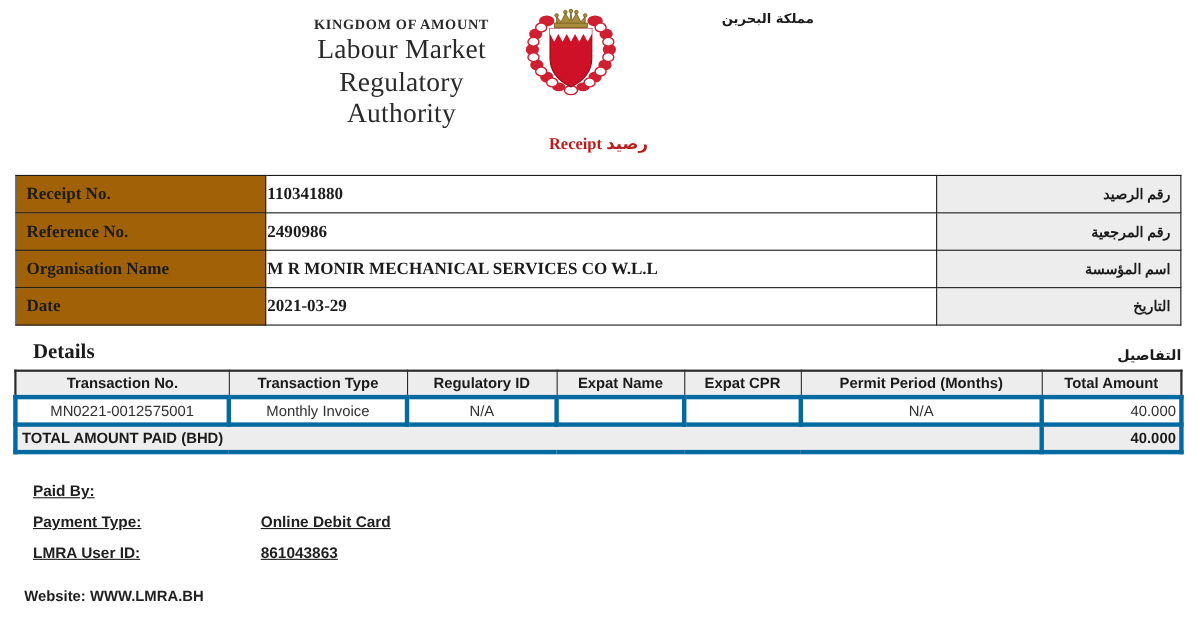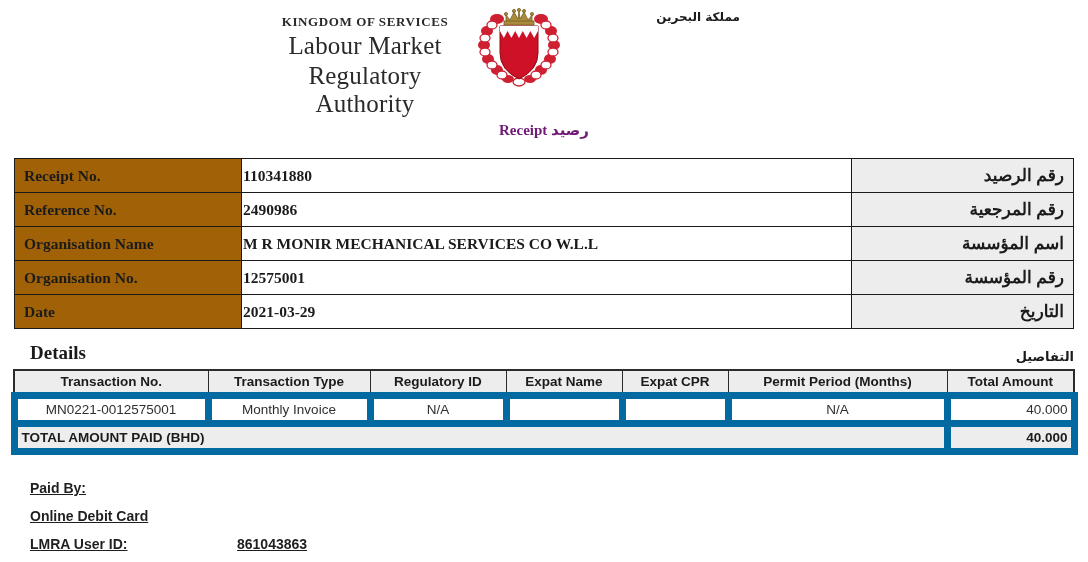--- a/index.html
+++ b/index.html
@@ -54,7 +54,7 @@
 
   <div class="header">
     <div class="hdr-en">
-      <div class="hdr-kingdom">KINGDOM OF SERVICES</div>
+      <div class="hdr-kingdom">KINGDOM OF AMOUNT</div>
       <div class="hdr-auth">Labour Market</div>
       <div class="hdr-auth">Regulatory Authority</div>
     </div>

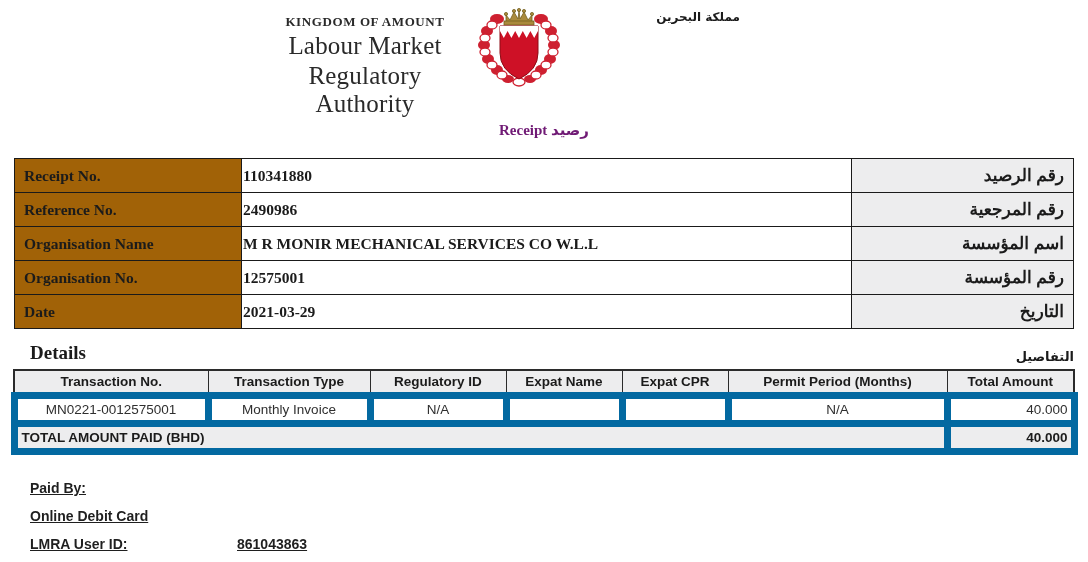--- a/index.html
+++ b/index.html
@@ -18,7 +18,7 @@
   .hdr-auth-ar{font-size:27px;font-weight:bold;margin-top:1px;letter-spacing:-1px;}
   .receipt-title{
     text-align:center;font-family:"Liberation Serif","DejaVu Sans",serif;
-    font-weight:bold;font-size:15px;color:#701a75;margin-top:3px;
+    font-weight:bold;font-size:15px;color:#b91c1c;margin-top:3px;
   }
   
   .main-table{width:1060px;margin:19px auto 0;border-collapse:collapse;table-layout:fixed;}

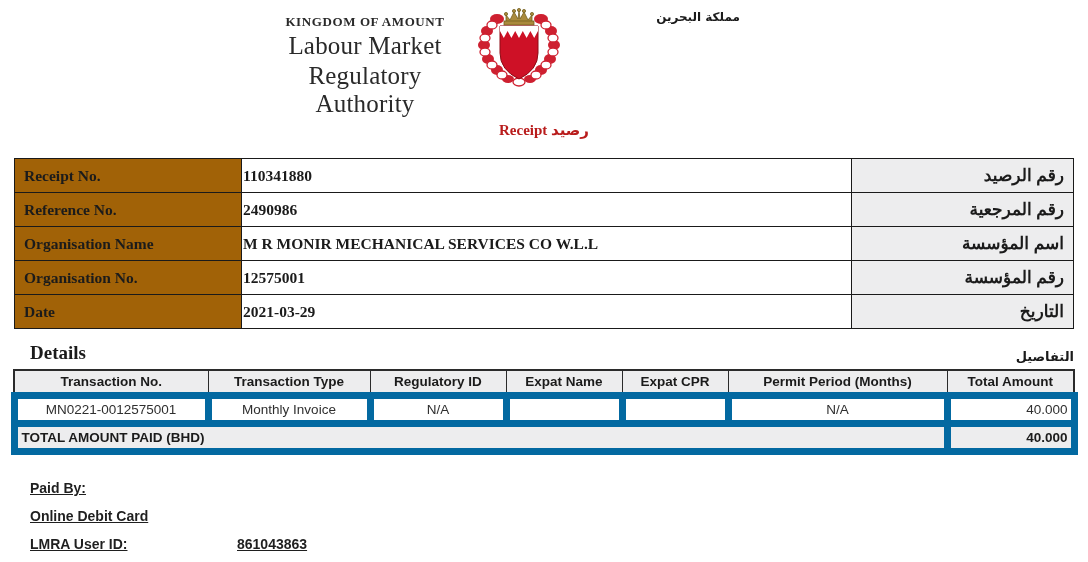--- a/index.html
+++ b/index.html
@@ -27,7 +27,7 @@
   .main-table td.lbl{width:216px;background:#a16207;padding-left:9px;}
   .main-table td.val{text-align:left;}
   .main-table td.ar{width:211px;background:#EDEDEE;text-align:right;padding-right:9px;
-    font-family:Liberation Sans, sans-serif;font-size:17px;direction:rtl;}
+    font-family:Liberation Serif, serif;font-size:13px;direction:rtl;}
   
   .details-head{width:1060px;margin:13px auto 0;display:flex;justify-content:space-between;align-items:flex-end;}
   .details-title{font-family:"Liberation Serif",serif;font-weight:bold;font-size:19px;padding-left:16px;}

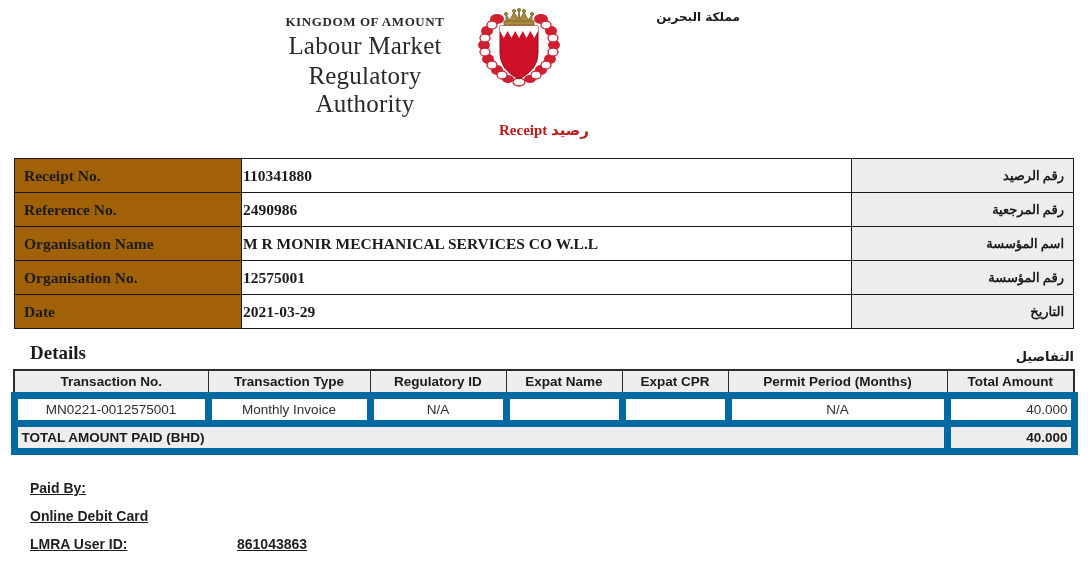--- a/index.html
+++ b/index.html
@@ -135,11 +135,6 @@
         <td class="ar">اسم المؤسسة</td>
       </tr>
       <tr>
-        <td class="lbl">Organisation No.</td>
-        <td class="val">12575001</td>
-        <td class="ar">رقم المؤسسة</td>
-      </tr>
-      <tr>
         <td class="lbl">Date</td>
         <td class="val">2021-03-29</td>
         <td class="ar">التاريخ</td>

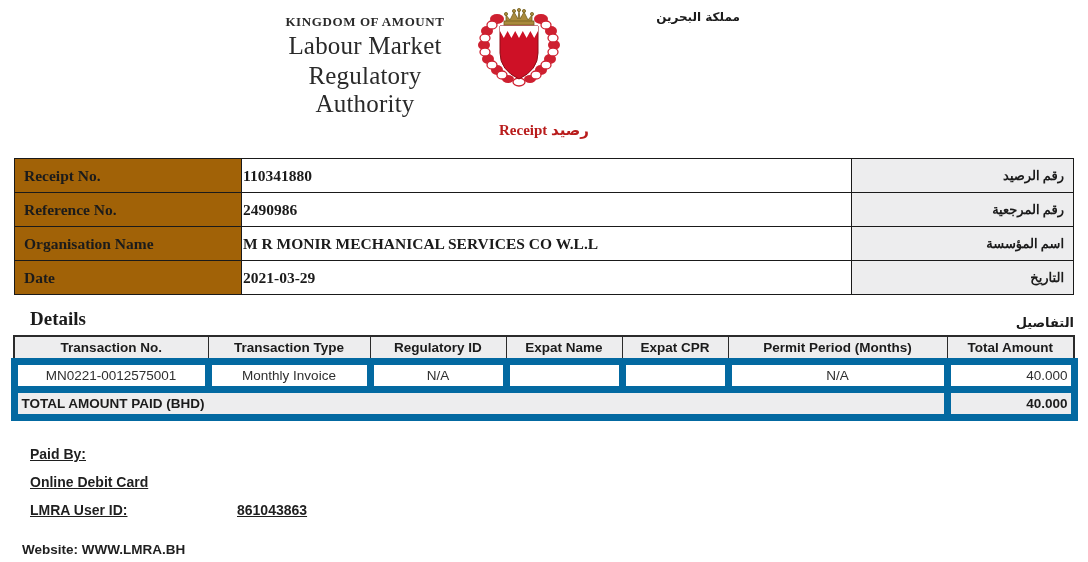--- a/index.html
+++ b/index.html
@@ -36,7 +36,7 @@
     border:2px solid #2b2b2b;font-size:13.5px;color:#2f2f2f;}
   .details-table th{background:#EDEDEE;border:1px solid #2b2b2b;height:21px;
     font-size:13.5px;font-weight:bold;color:#1b1b1b;text-align:center;padding:0 2px;}
-  .details-table td{border:7px solid #0369a1;height:21px;text-align:center;padding:0 3px;}
+  .details-table td{border:4px solid #0369a1;height:21px;text-align:center;padding:0 3px;}
   .details-table td.num{text-align:right;}
   .details-table tr.total td{background:#EDEDEE;font-weight:bold;color:#1b1b1b;}
   .details-table tr.total td.tl{text-align:left;padding-left:4px;}

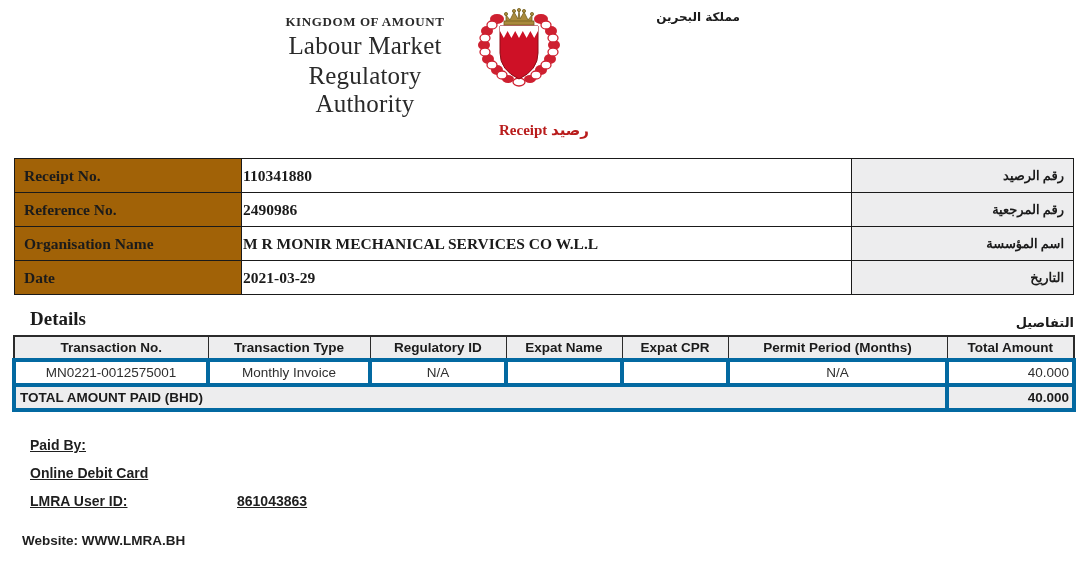--- a/index.html
+++ b/index.html
@@ -191,6 +191,7 @@
       <div></div>
     </div>
     <div class="pay-row">
+      <div class="pay-label">Payment Type:</div>
       <div>Online Debit Card</div>
     </div>
     <div class="pay-row">

